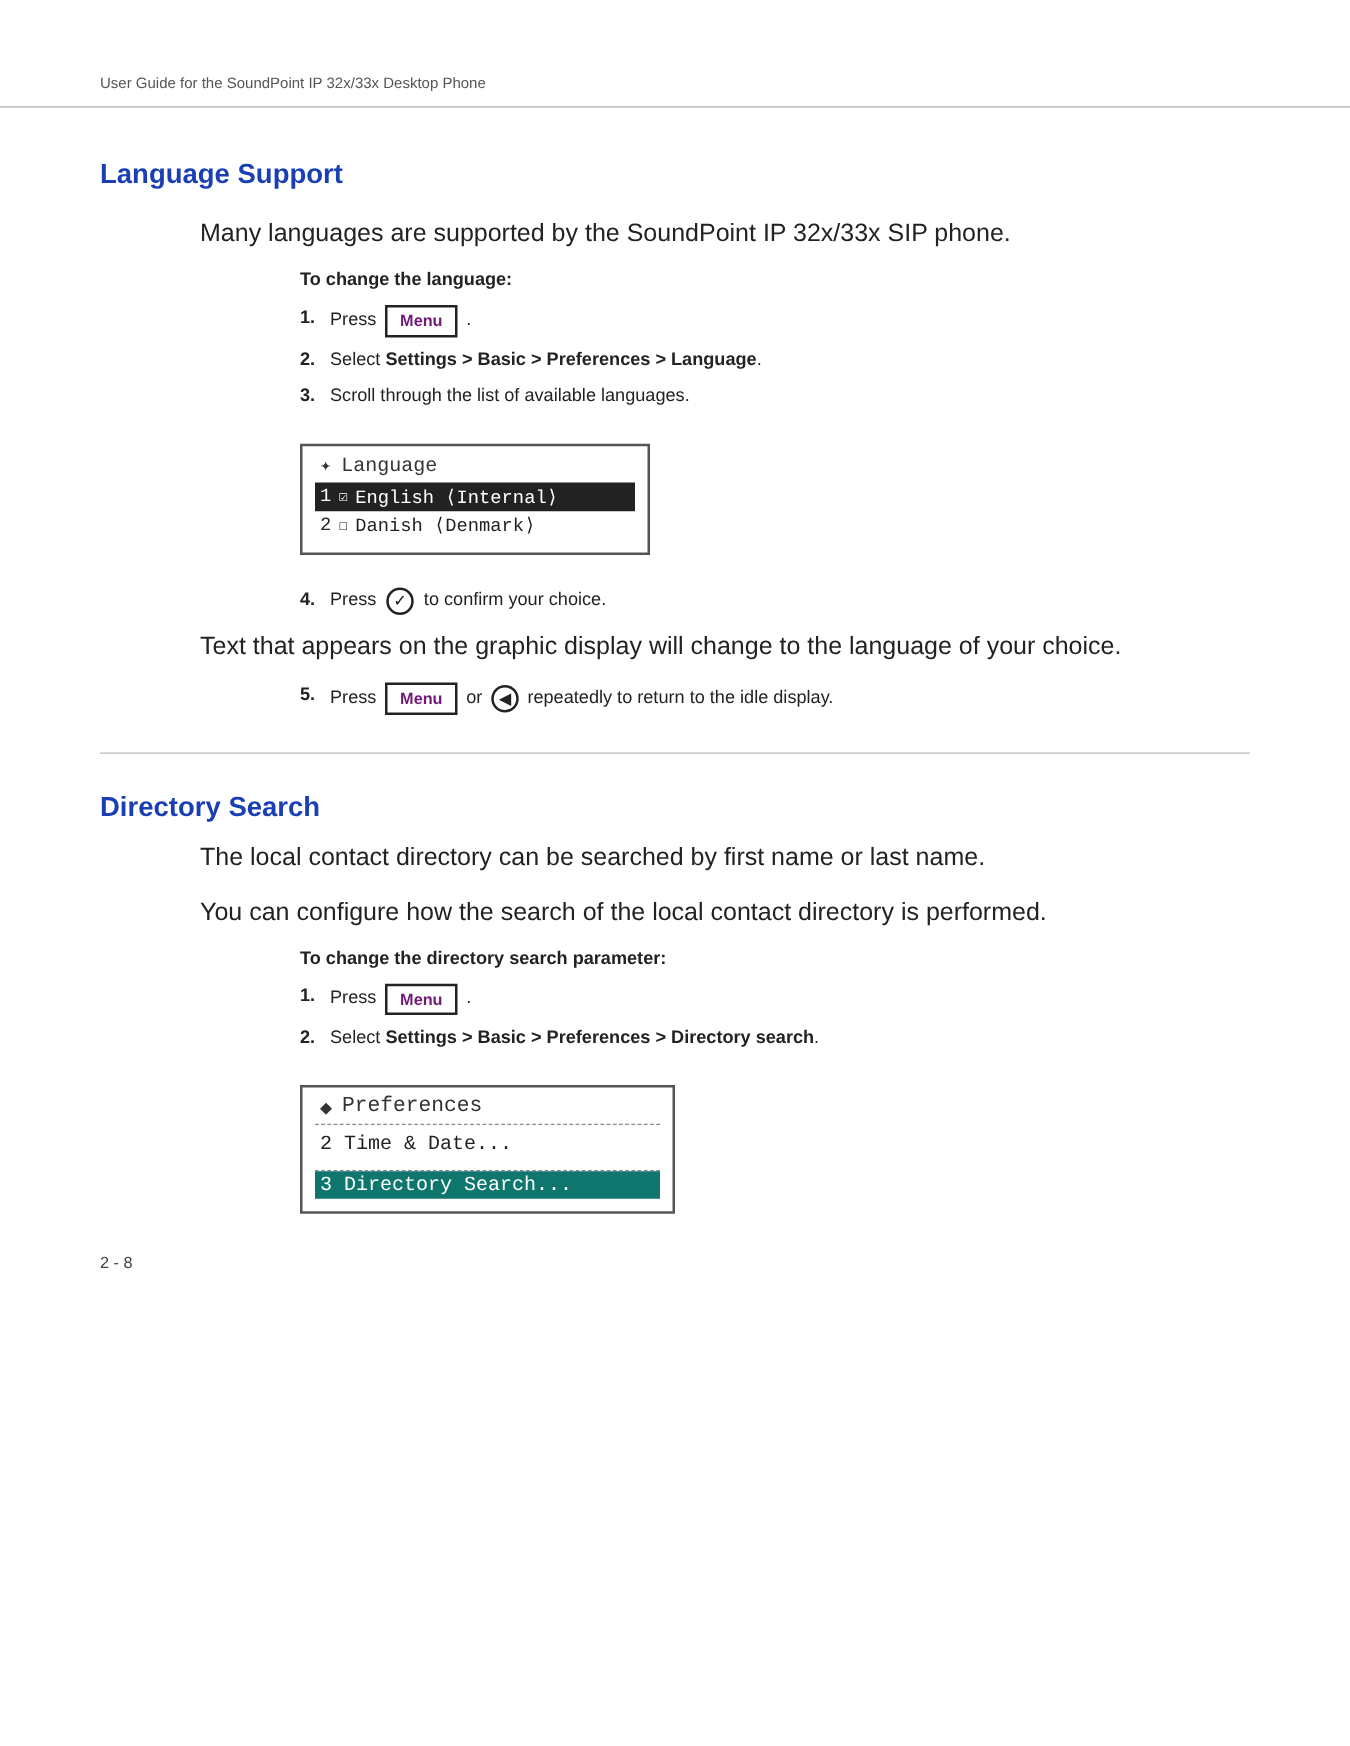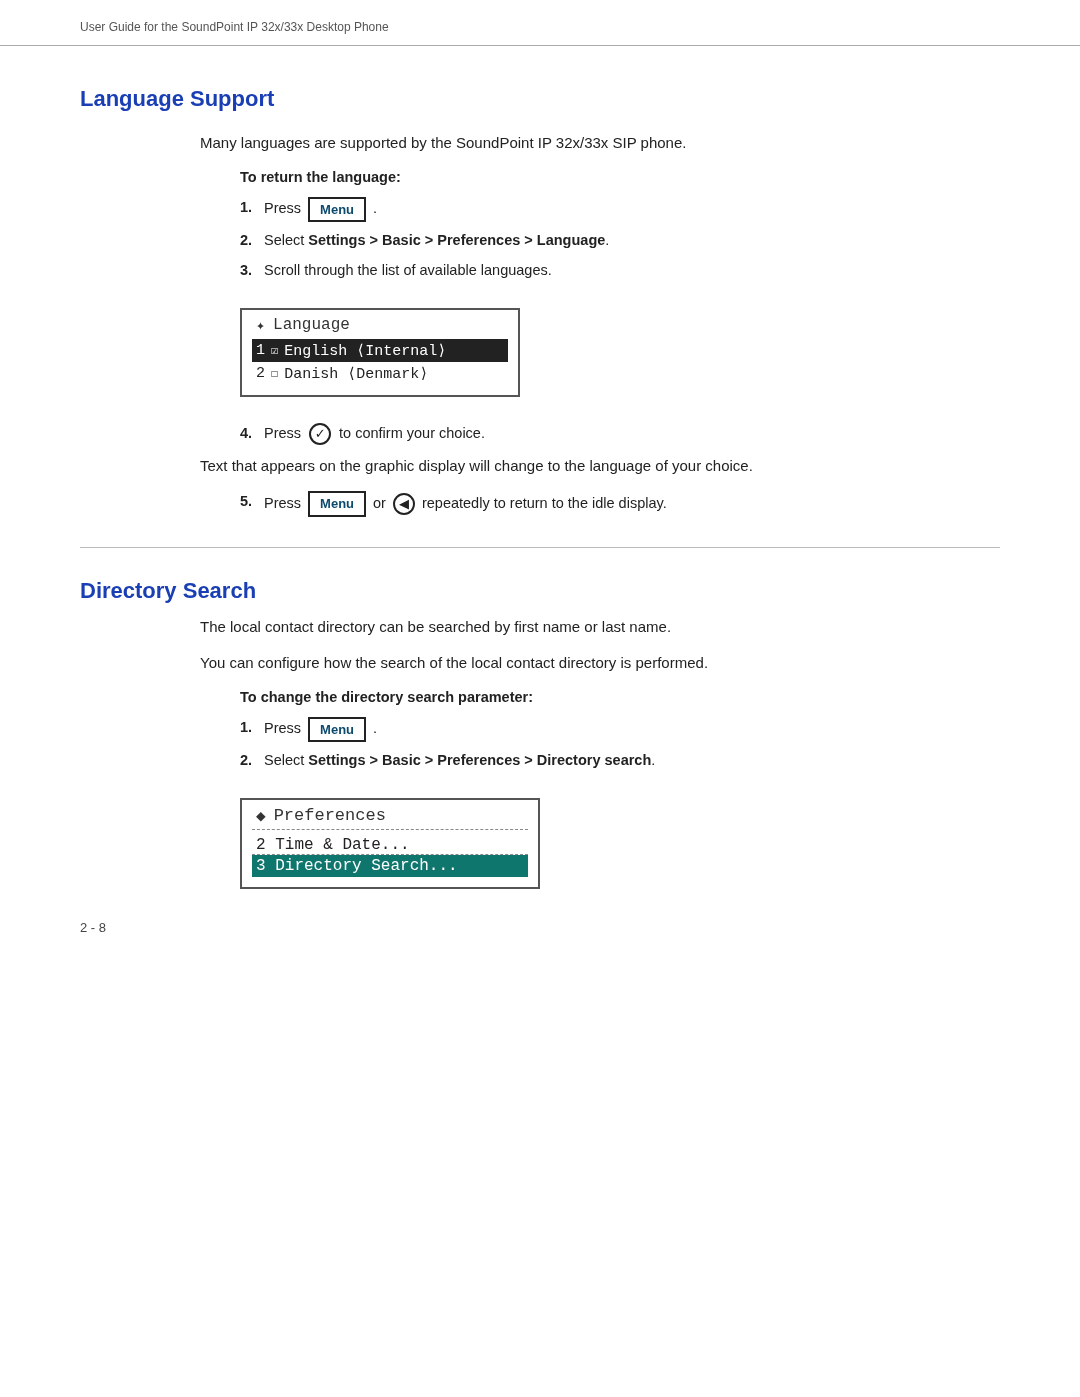--- a/index.html
+++ b/index.html
@@ -23,6 +23,7 @@
       border-bottom: 1px solid #aaa;
       padding: 18px 80px 10px 80px;
       margin-bottom: 0;
+      margin-top: 40px;
     }
     .top-header-text {
       font-size: 12px;

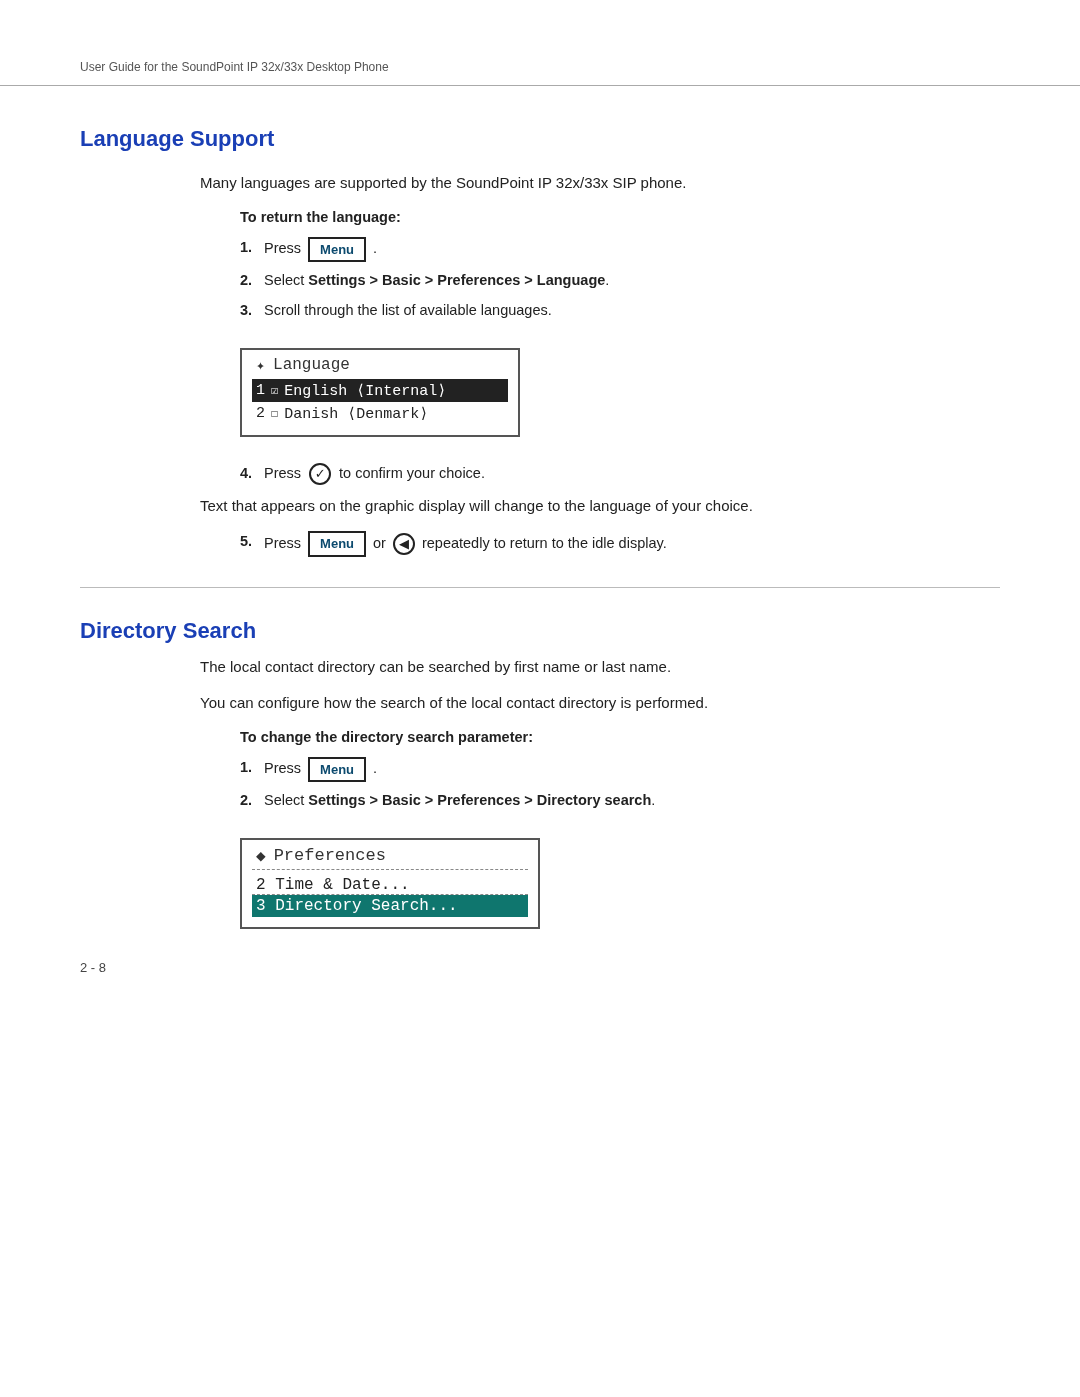--- a/index.html
+++ b/index.html
@@ -49,10 +49,10 @@
     
     .para {
       font-family: Arial, sans-serif;
-      font-size: 15px;
+      font-size: 20px;
       color: #222;
       margin-bottom: 14px;
-      margin-left: 120px;
+      margin-left: 80px;
       line-height: 1.5;
     }
 

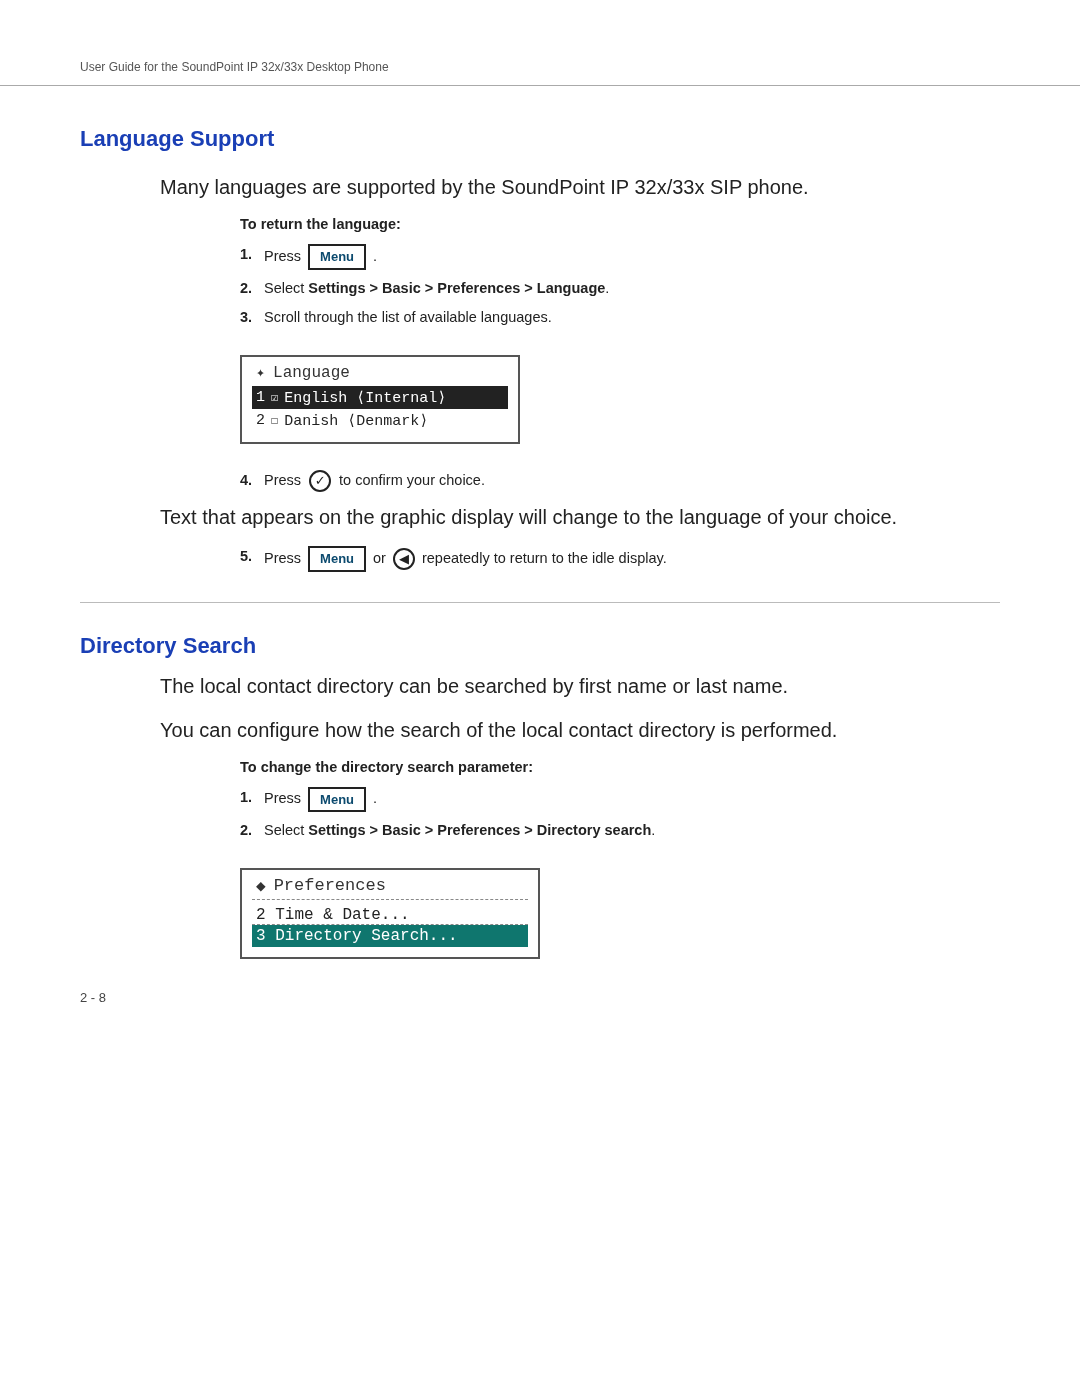--- a/index.html
+++ b/index.html
@@ -251,7 +251,7 @@
 
       <p class="para">Many languages are supported by the SoundPoint IP 32x/33x SIP phone.</p>
 
-      <div class="sub-heading">To return the language:</div>
+      <div class="sub-heading">To change the language:</div>
 
       <ol class="numbered-list">
 

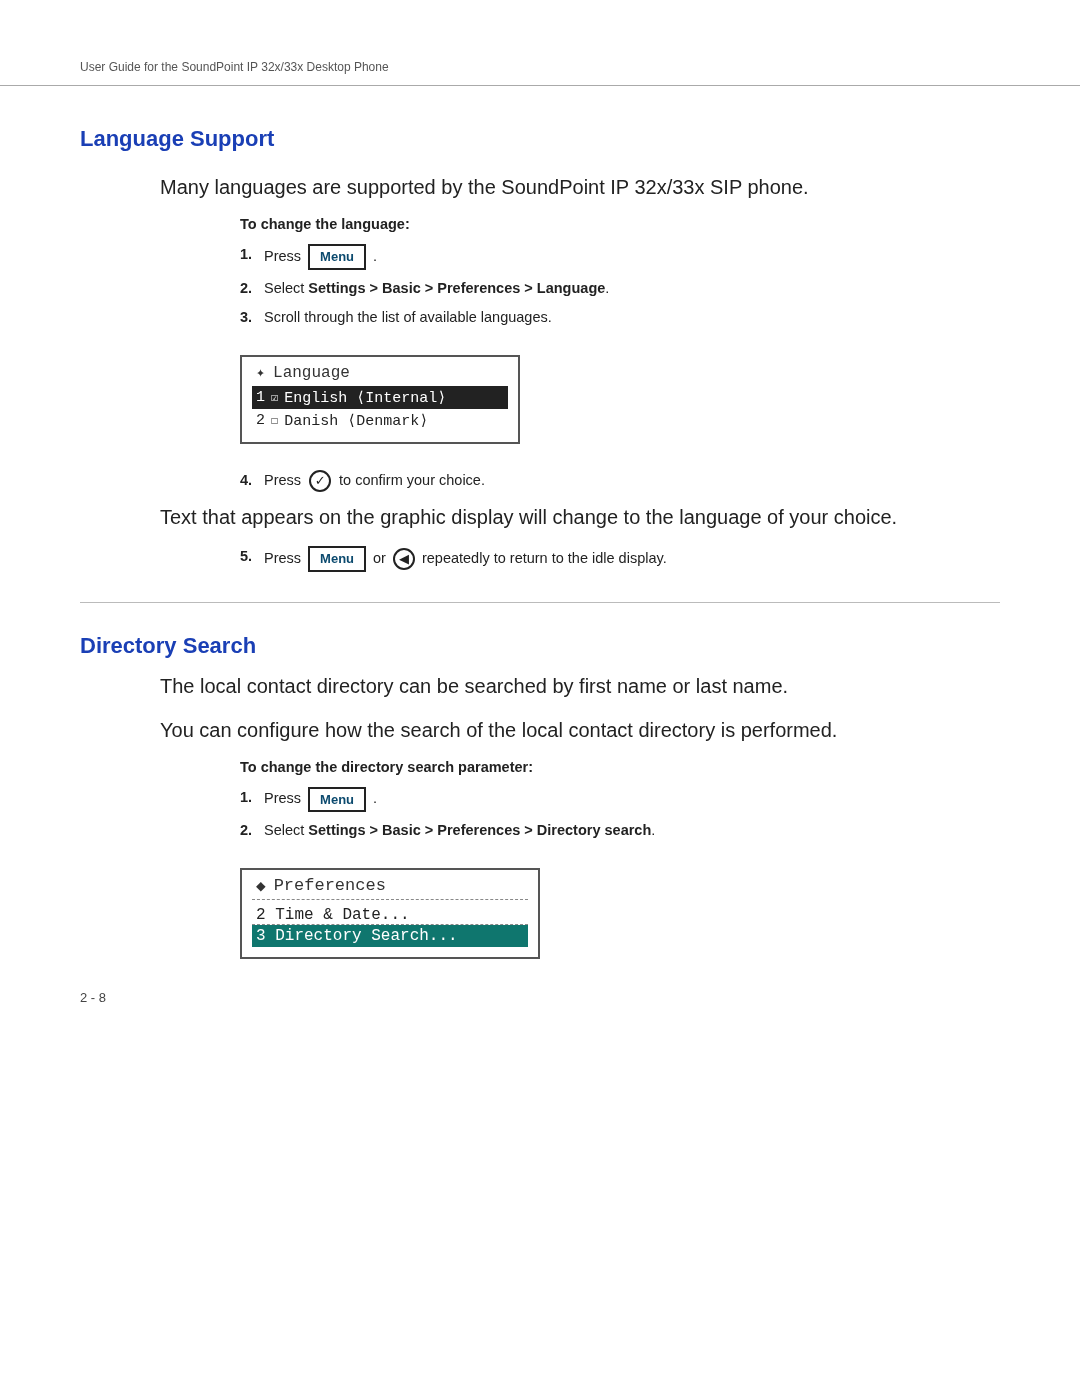--- a/index.html
+++ b/index.html
@@ -103,7 +103,7 @@
       font-family: Arial, sans-serif;
       font-size: 13px;
       font-weight: bold;
-      color: #0c4a6e;
+      color: #701a75;
       margin: 0 3px;
       vertical-align: middle;
       text-align: center;

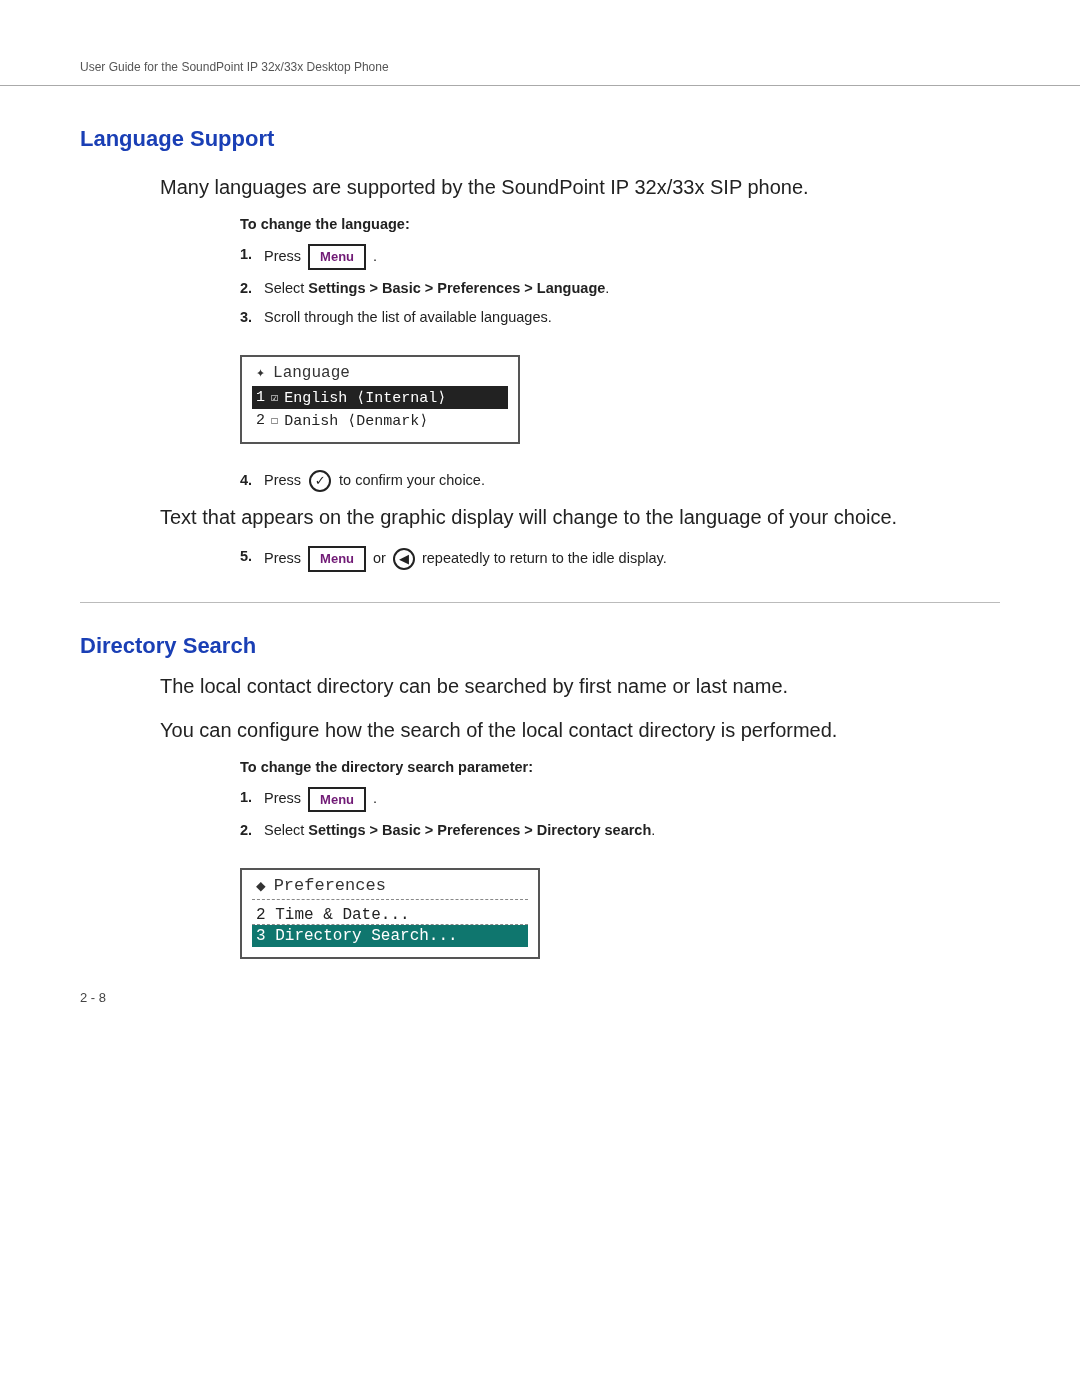--- a/index.html
+++ b/index.html
@@ -361,7 +361,7 @@
           <span>◆</span>
           <span style="font-size:17px;">Preferences</span>
         </div>
-        <div class="prefs-screen-row" style="border-bottom:1px dashed #888; padding-bottom:0;">
+        <div class="prefs-screen-row" style="border-bottom:1px dashed #888; padding-bottom:12px;">
           <span>2 Time &amp; Date...</span>
         </div>
         <div class="prefs-screen-row selected">

